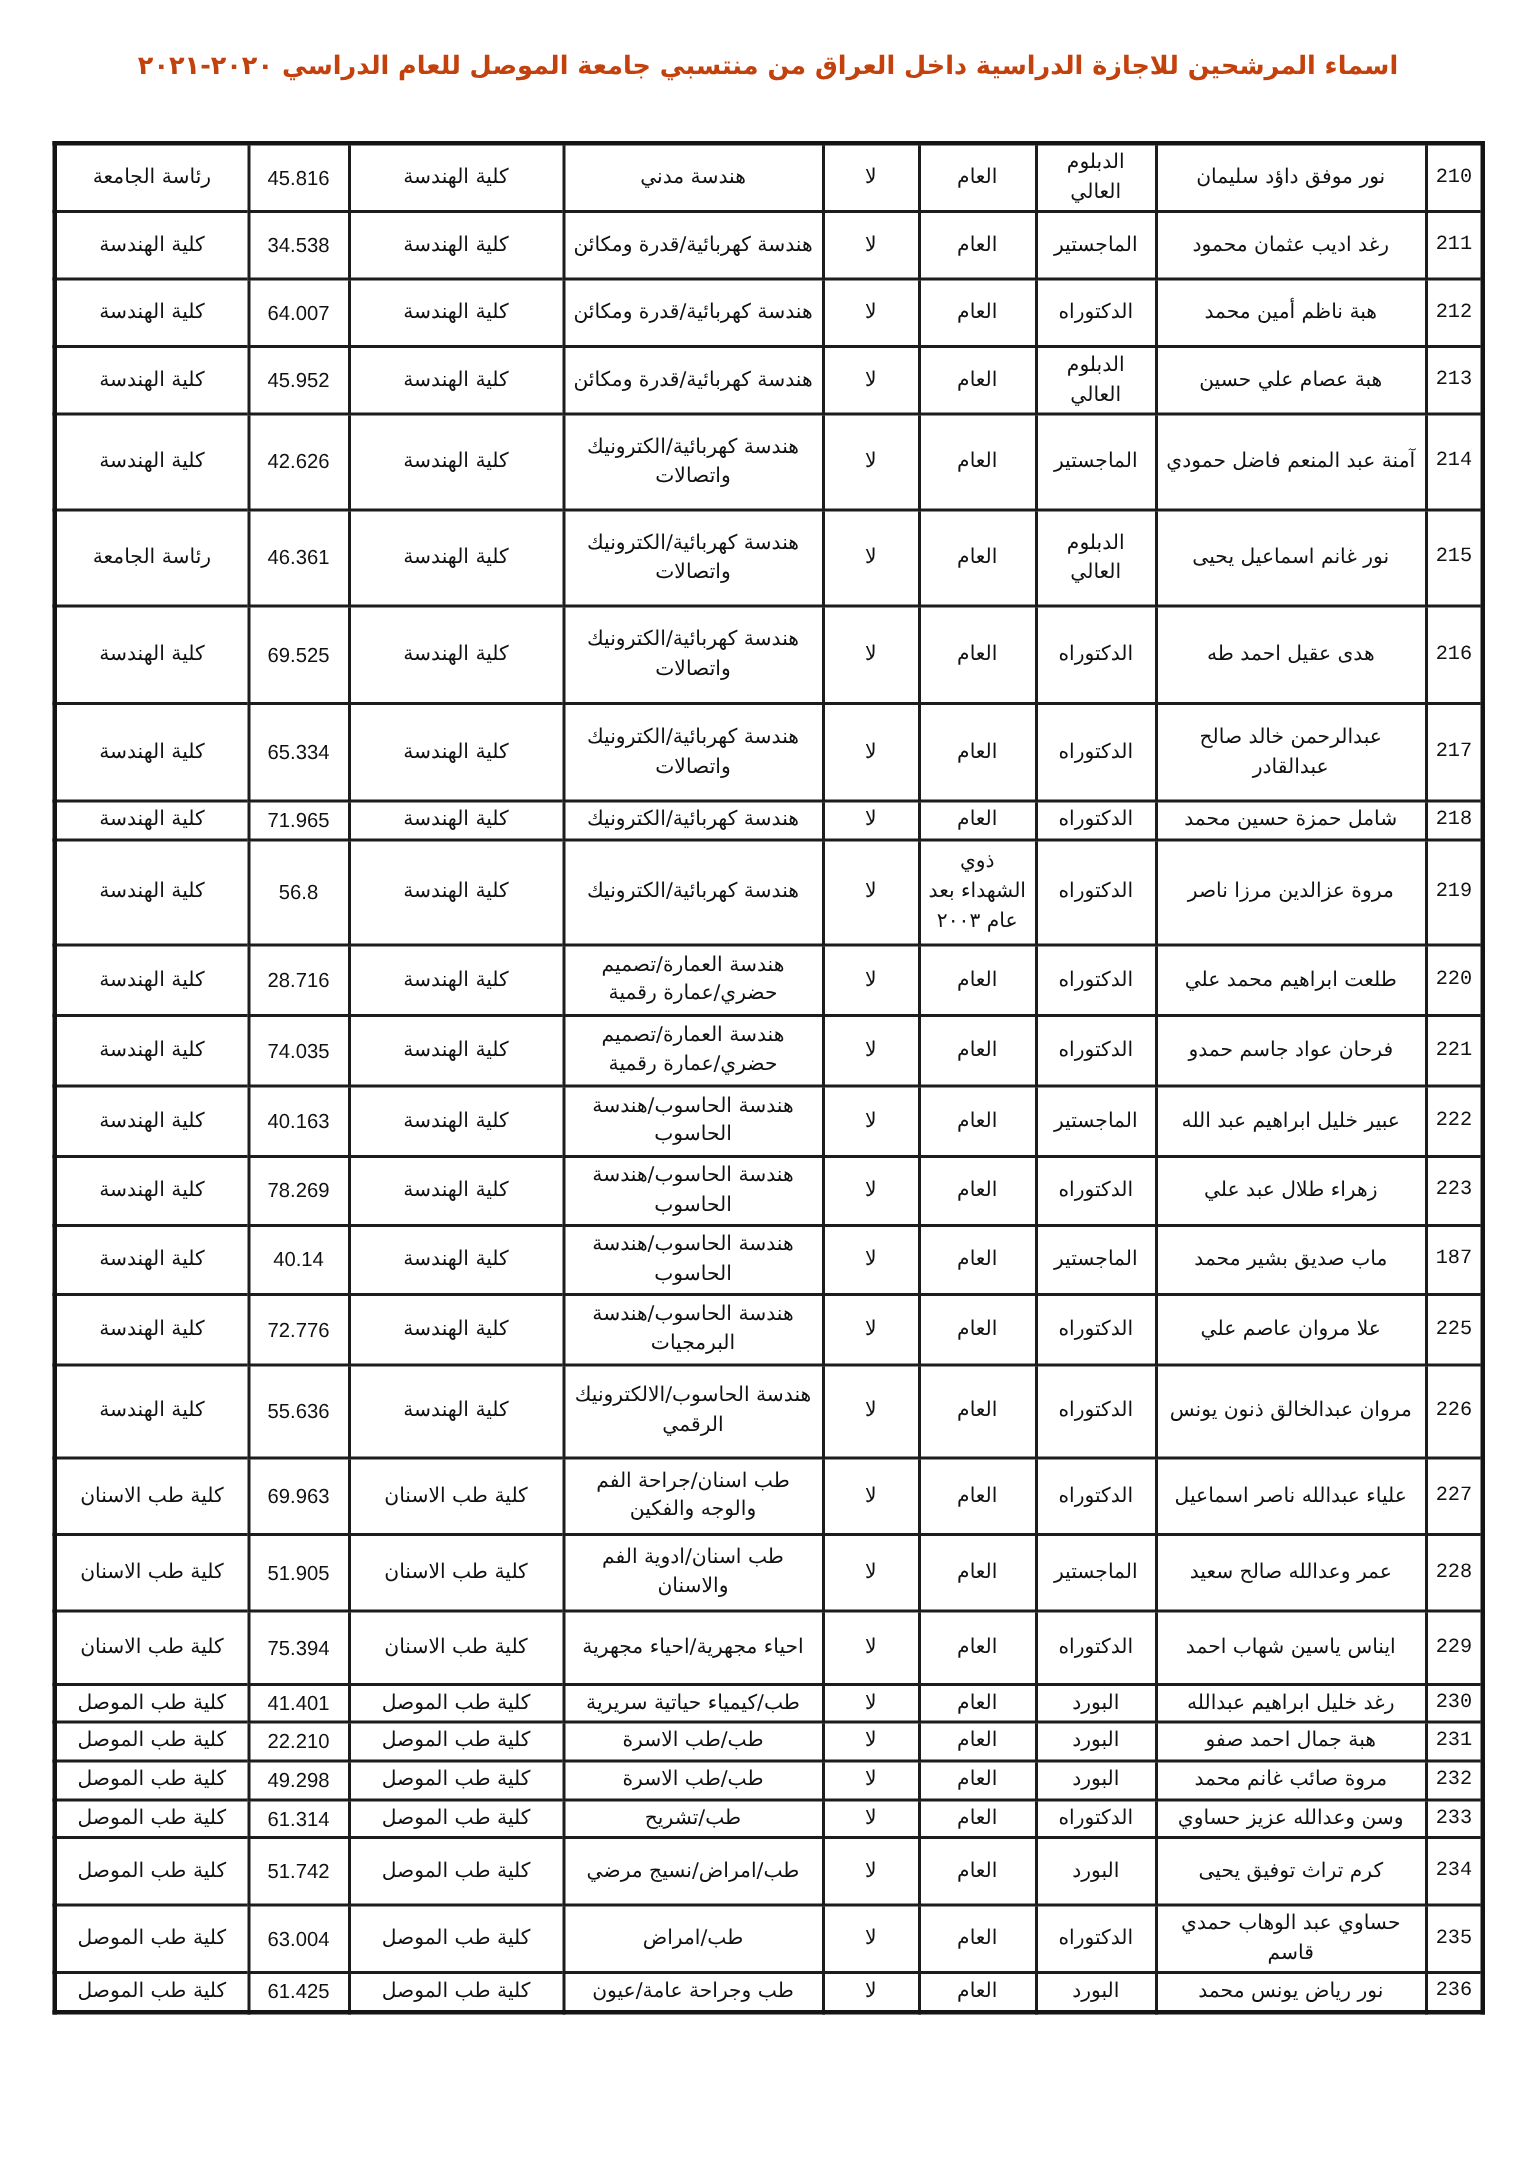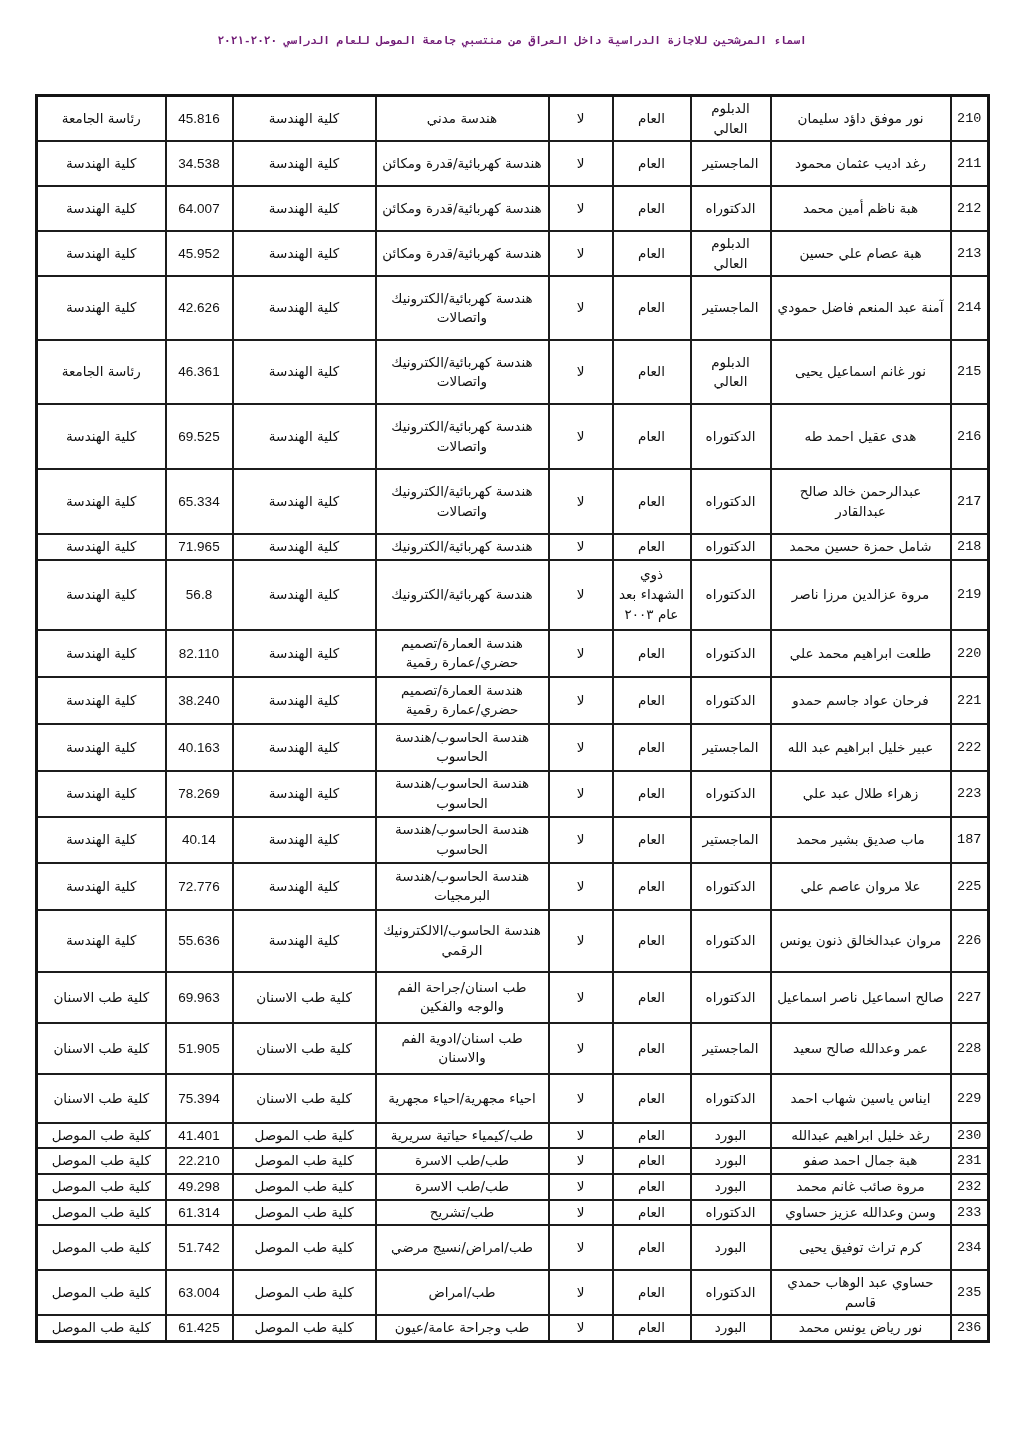--- a/index.html
+++ b/index.html
@@ -24,11 +24,10 @@
     left: 0;
     width: 100%;
     text-align: center;
-    font-size: 11px;
+    font-size: 17px;
     font-weight: bold;
-    color: #701a75;
+    color: #c2410c;
     letter-spacing: 0px;
-    font-family: Liberation Mono, monospace;
   }
   table.doc-table {
     position: absolute;

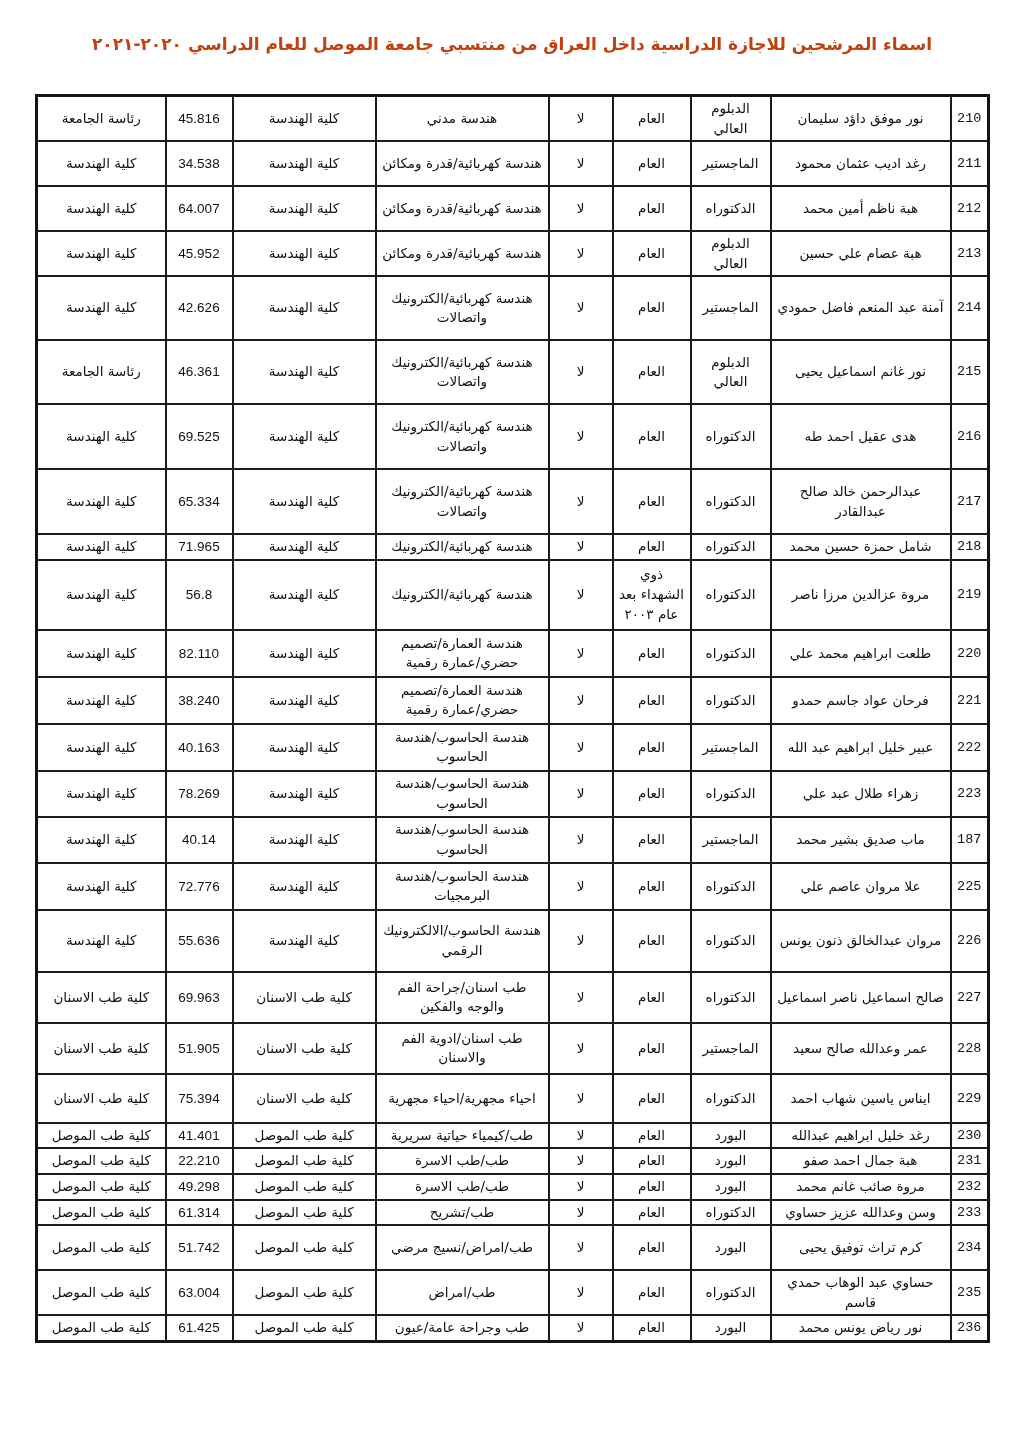--- a/index.html
+++ b/index.html
@@ -212,7 +212,7 @@
       <td class="c-note">لا</td>
       <td class="c-spec">هندسة العمارة/تصميم حضري/عمارة رقمية</td>
       <td class="c-college">كلية الهندسة</td>
-      <td class="c-grade">82.110</td>
+      <td class="c-grade">28.716</td>
       <td class="c-workplace">كلية الهندسة</td>
     </tr>
         <tr style="height: 47px;">

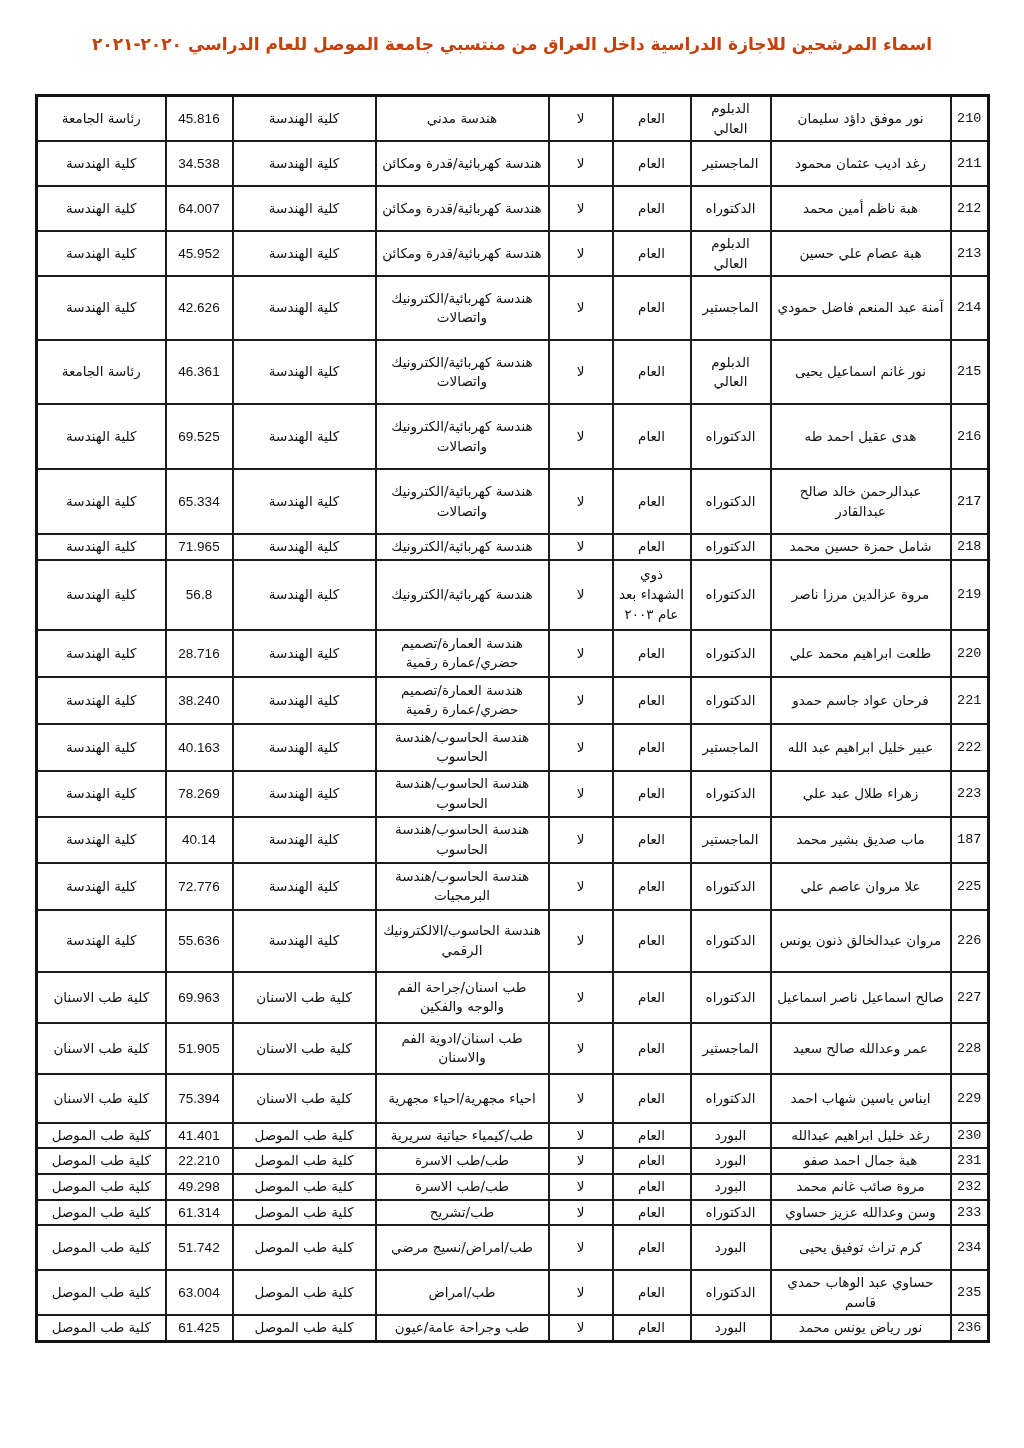--- a/index.html
+++ b/index.html
@@ -223,7 +223,7 @@
       <td class="c-note">لا</td>
       <td class="c-spec">هندسة العمارة/تصميم حضري/عمارة رقمية</td>
       <td class="c-college">كلية الهندسة</td>
-      <td class="c-grade">38.240</td>
+      <td class="c-grade">74.035</td>
       <td class="c-workplace">كلية الهندسة</td>
     </tr>
         <tr style="height: 47px;">

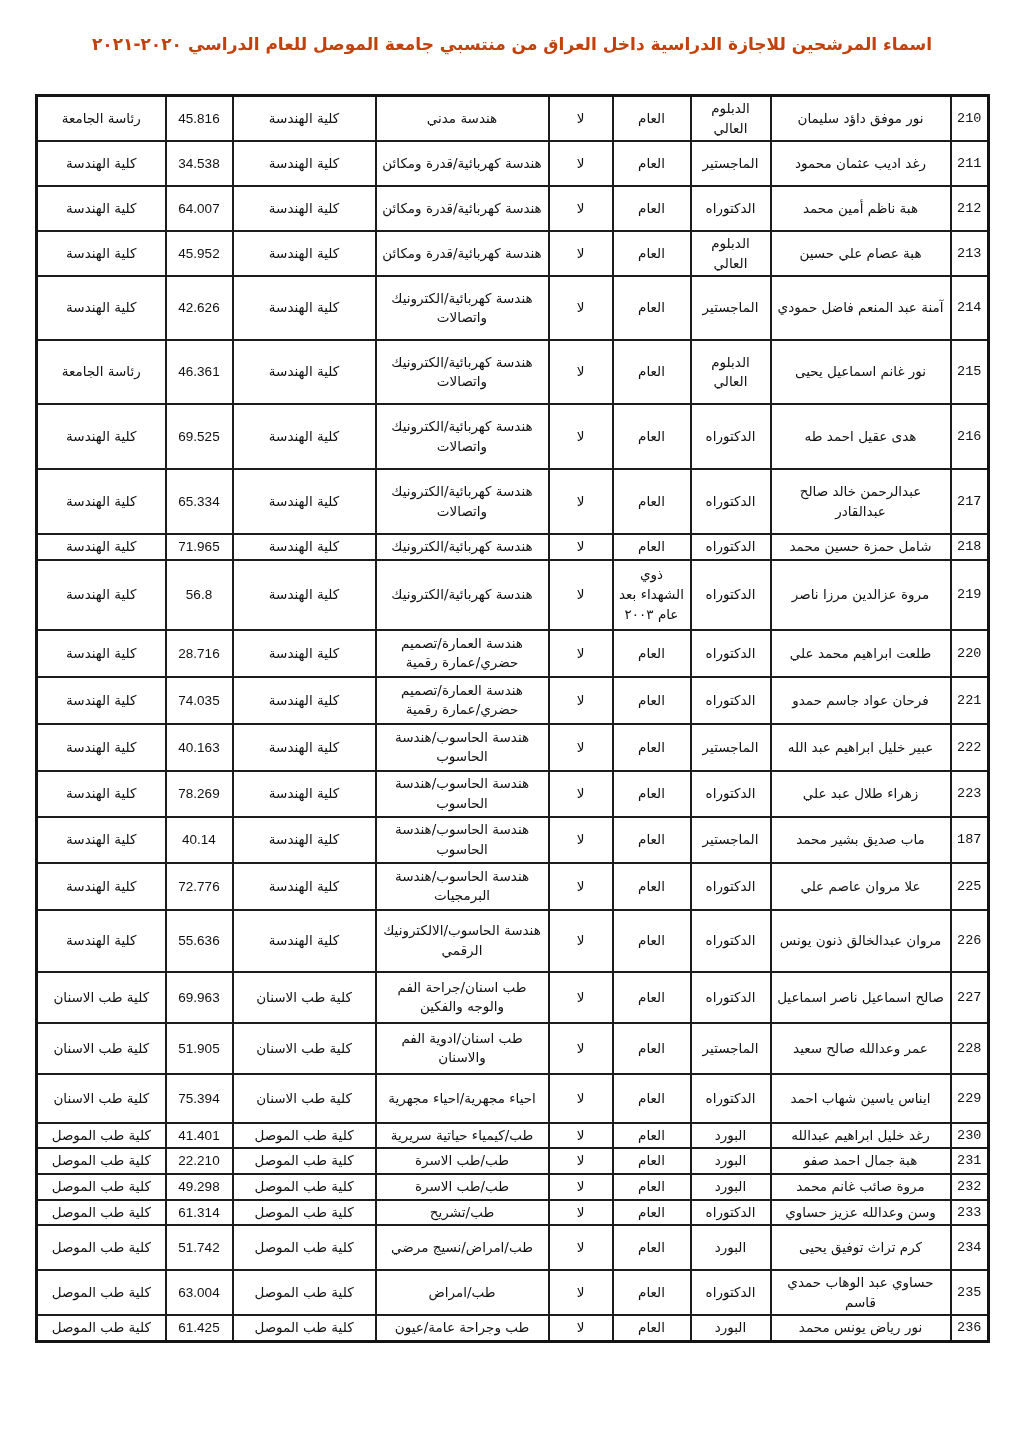--- a/index.html
+++ b/index.html
@@ -283,7 +283,7 @@
     </tr>
         <tr style="height: 51px;">
       <td class="c-no">227</td>
-      <td class="c-name">صالح اسماعيل ناصر اسماعيل</td>
+      <td class="c-name">علياء عبدالله ناصر اسماعيل</td>
       <td class="c-degree">الدكتوراه</td>
       <td class="c-channel">العام</td>
       <td class="c-note">لا</td>

